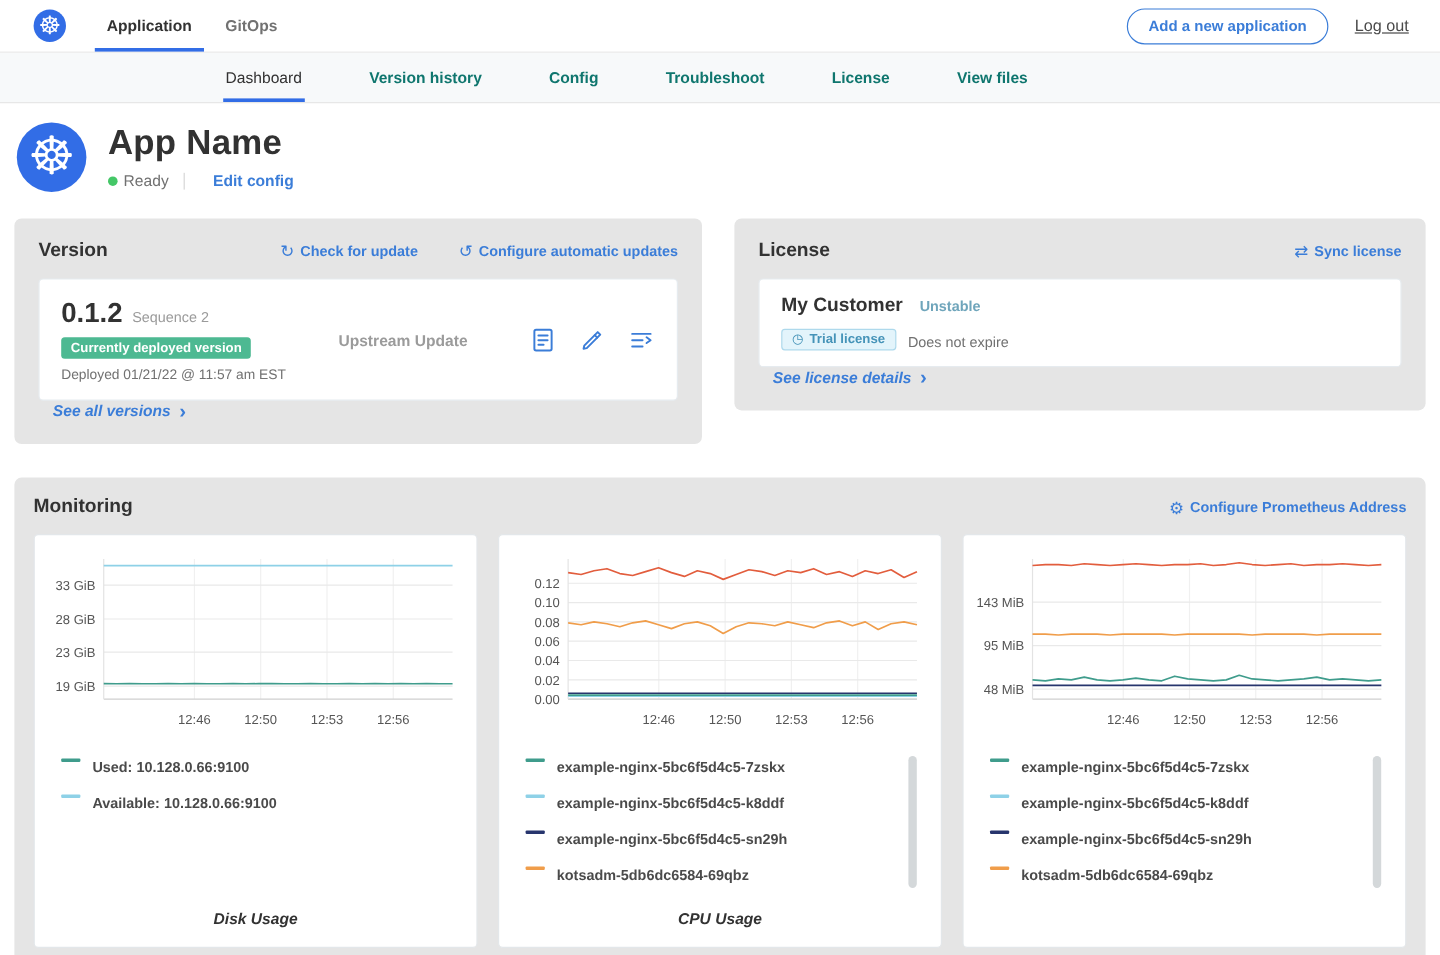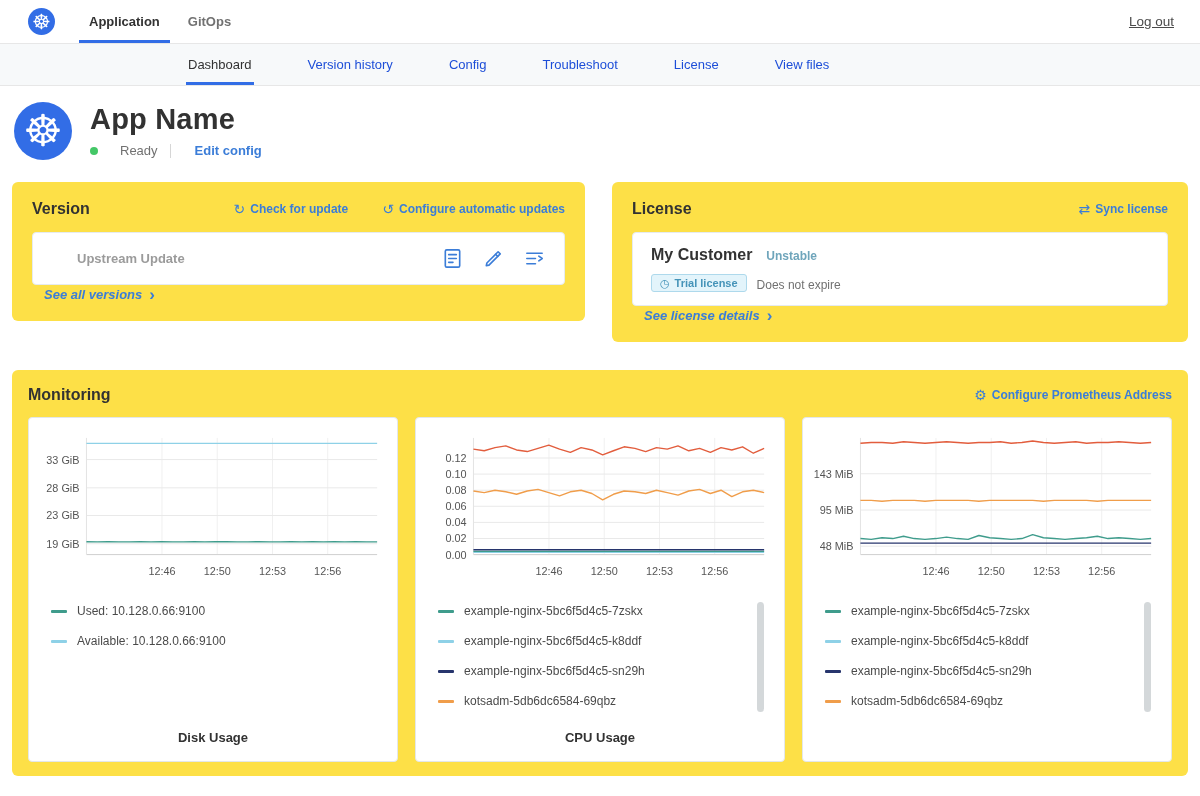--- a/index.html
+++ b/index.html
@@ -114,6 +114,7 @@
       </div>
   </nav>
   <div class="top-right">
+    <button class="add-app-btn">Add a new application</button>
     <span class="logout">Log out</span>
   </div>
 </header>

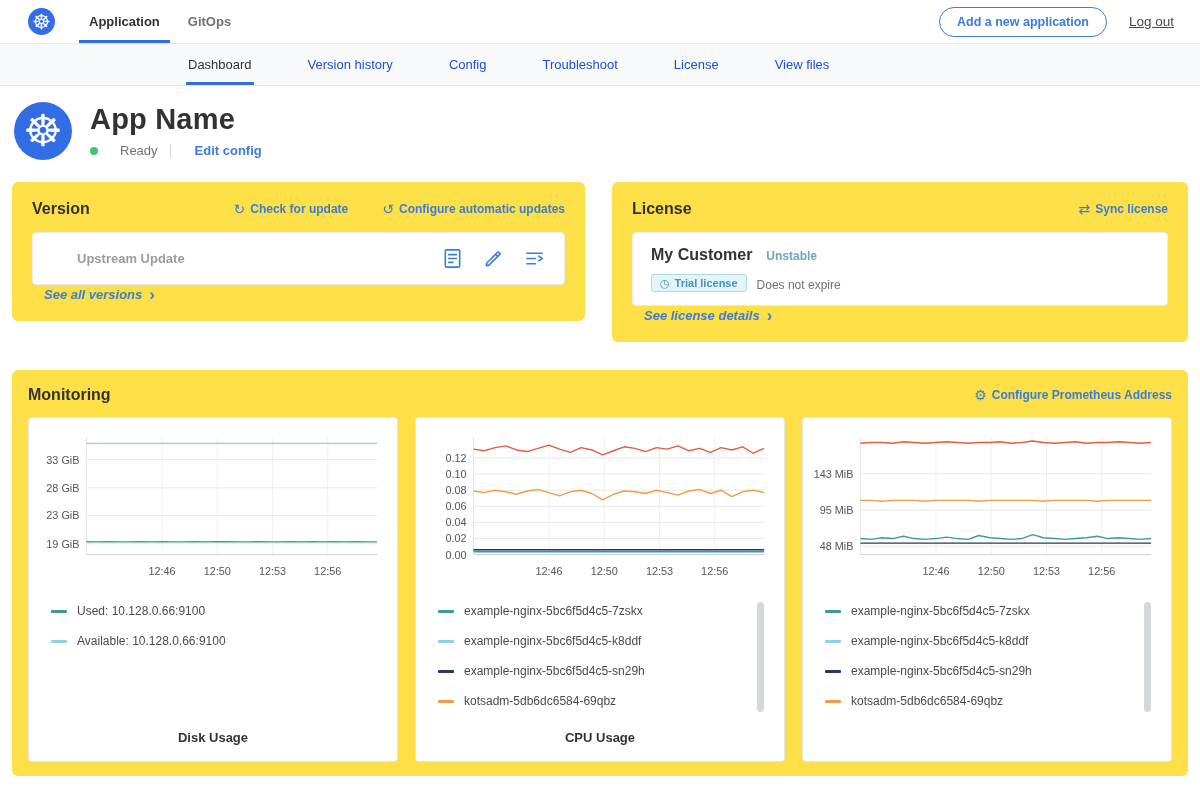--- a/index.html
+++ b/index.html
@@ -36,7 +36,7 @@
 
   
   .subnav { height:42px; background:#f7f9fa; border-bottom:1px solid #e7e7e7; display:flex; align-items:center; padding-left:188px; gap:56px; }
-  .subtab { position:relative; height:100%; display:flex; align-items:center; font-size:13px; color:#1d4ed8; cursor:pointer; white-space:nowrap; }
+  .subtab { position:relative; height:100%; display:flex; align-items:center; font-size:13px; color:#0f766e; cursor:pointer; white-space:nowrap;font-weight:bold; }
   .subtab.active { color:#323232; font-weight:400; }
   .subtab.active::after { content:""; position:absolute; left:-2px; right:-2px; bottom:0; height:3px; background:#326de6; }
 

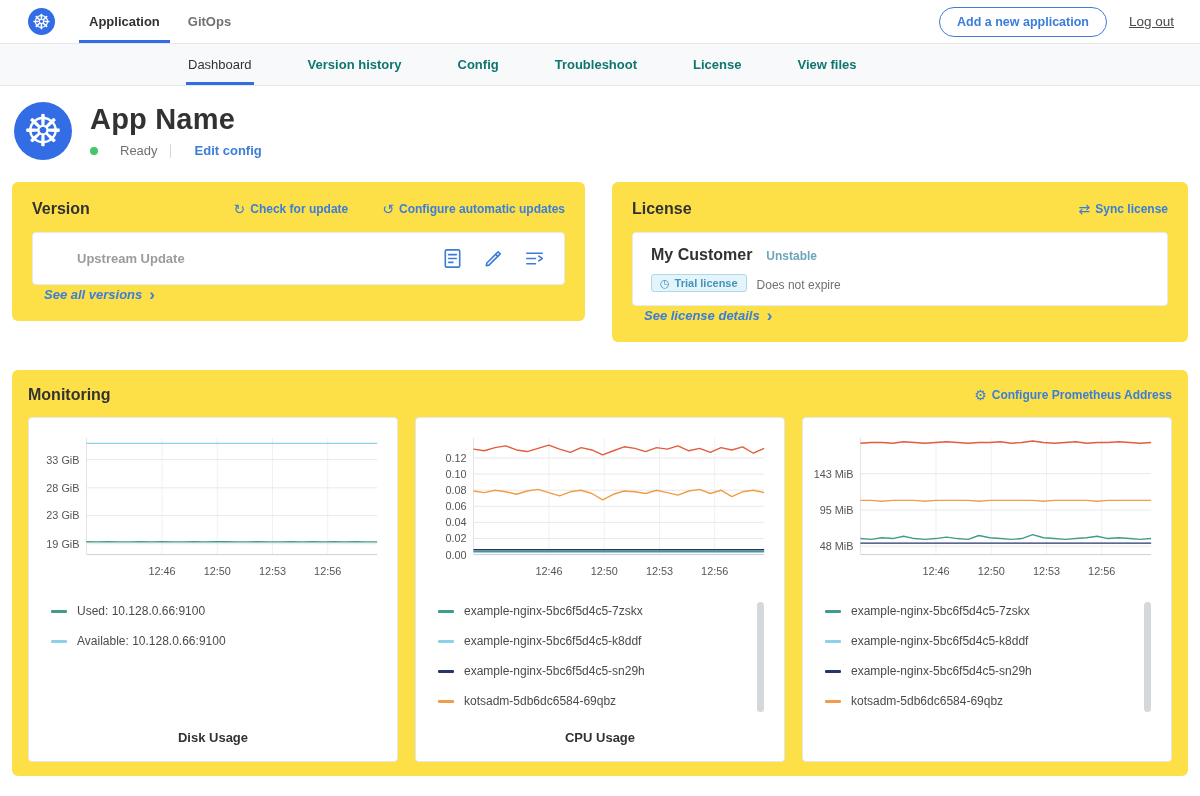--- a/index.html
+++ b/index.html
@@ -46,7 +46,7 @@
   .app-head-text h1 { margin:1px 0 0; font-size:29px; letter-spacing:.2px; }
   .status-row { display:flex; align-items:center; margin-top:7px; }
   .dot { width:8px; height:8px; border-radius:50%; background:#44c767; flex:none; }
-  .status-text { font-size:13px; color:#717171; margin-left:22px; }
+  .status-text { font-size:13px; color:#717171; margin-left:5px; }
   .vdiv { width:1px; height:14px; background:#d6d6d6; margin:0 12px; }
 
   .blue-link { color:#3b7dd8; font-weight:700; font-size:12px; display:inline-flex; align-items:center; gap:5px;padding-left:12px; }

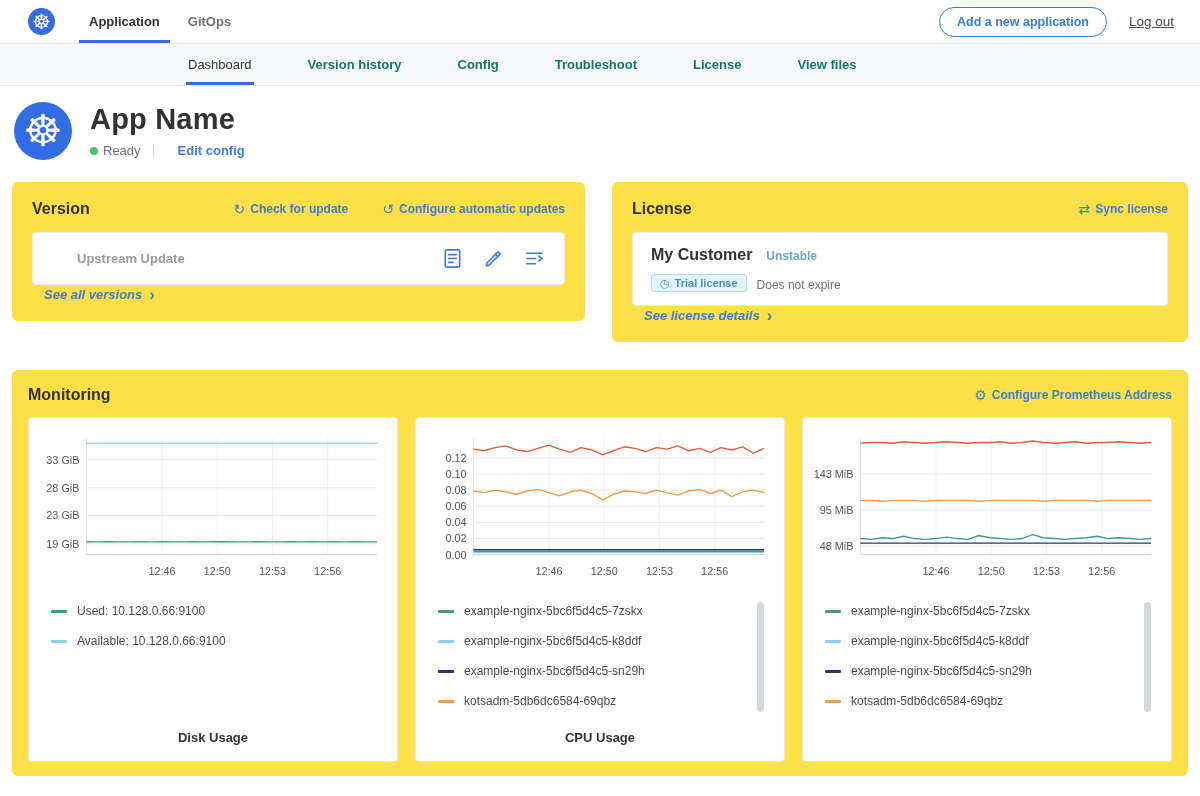--- a/index.html
+++ b/index.html
@@ -55,7 +55,7 @@
 
   
   .cards-row { display:flex; align-items:flex-start; gap:27px; padding:4px 12px 0; }
-  .card { background:#fde047; border-radius:6px; }
+  .card { background:#e5e5e5; border-radius:6px; }
   .version-card { width:573px; flex:none; padding:18px 20px; }
   .license-card { flex:1; padding:18px 20px; }
   .card-head { display:flex; align-items:center; justify-content:space-between; }

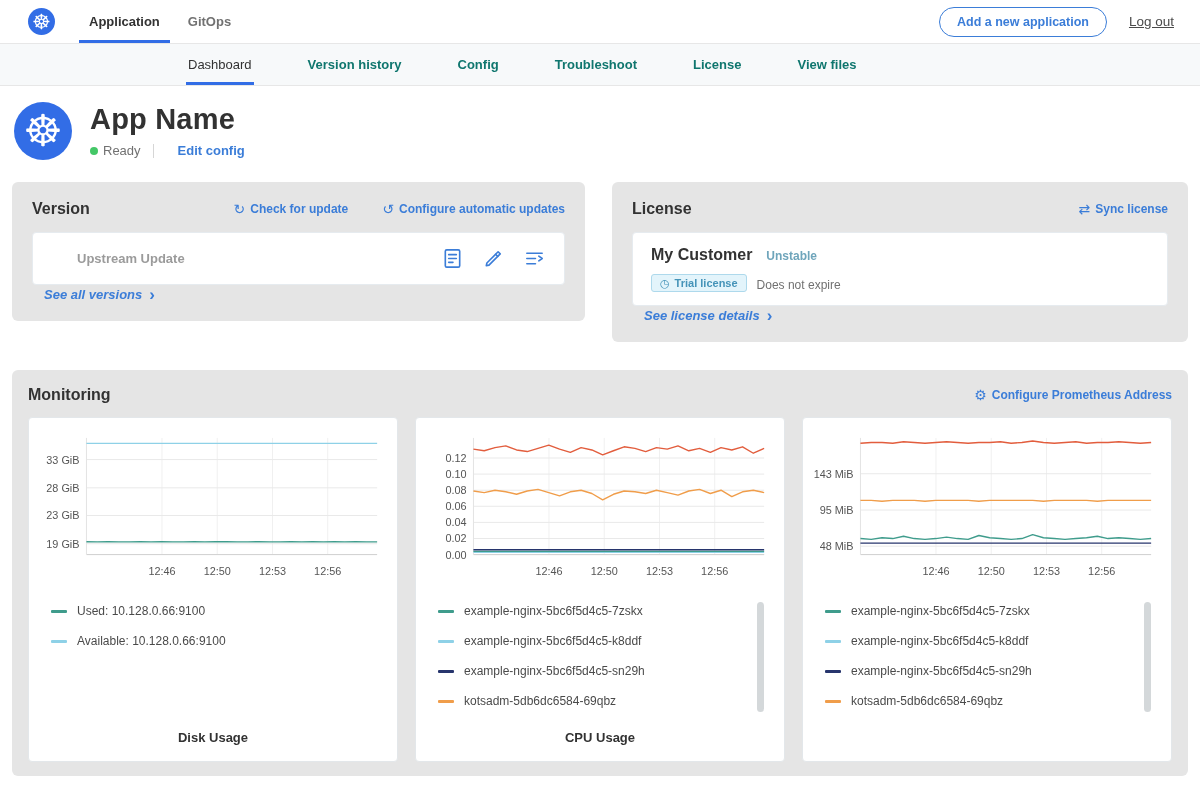--- a/index.html
+++ b/index.html
@@ -172,6 +172,14 @@
       </div>
     </div>
     <div class="white-box version-box">
+      <div class="vb-left">
+        <div class="vb-top">
+          <span class="ver-num">0.1.2</span>
+          <span class="seq">Sequence 2</span>
+        </div>
+        <span class="green-badge">Currently deployed version</span>
+        <div class="deployed-at">Deployed 01/21/22 @ 11:57 am EST</div>
+      </div>
       <div class="vb-mid">Upstream Update</div>
       <div class="vb-icons">
         <span class="vb-icon">

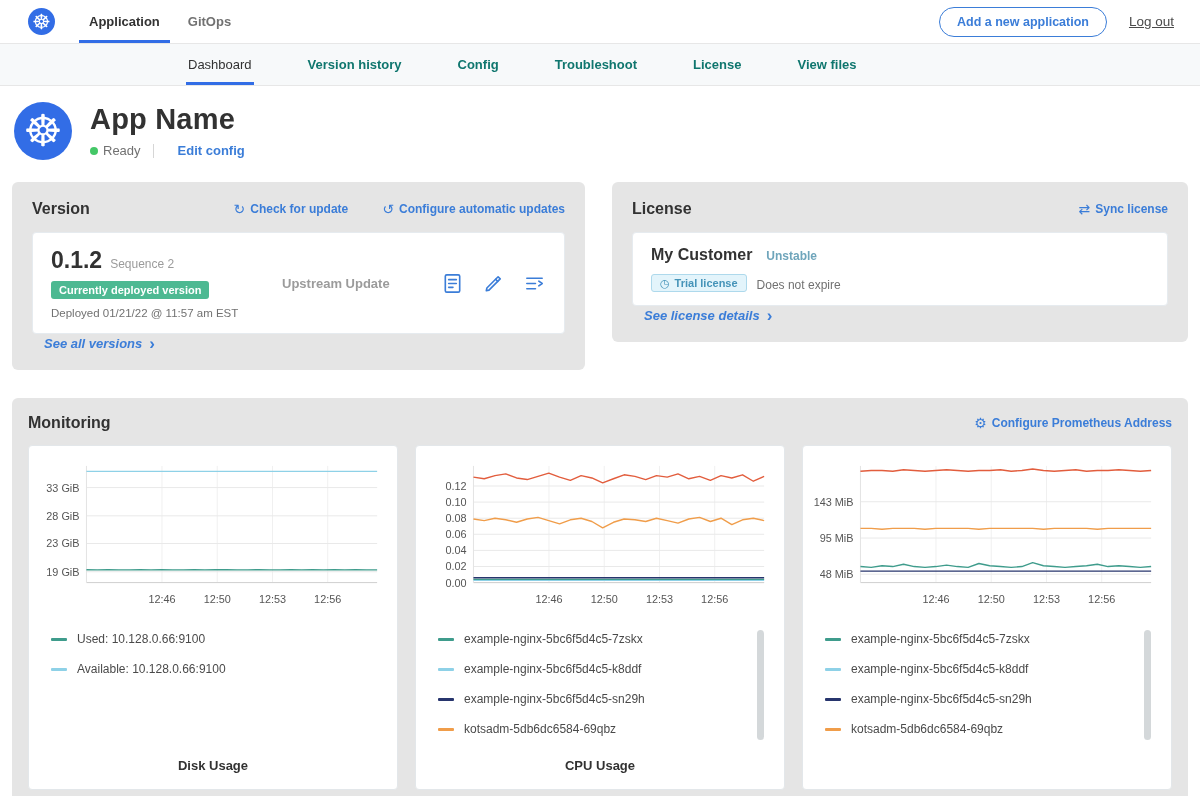--- a/index.html
+++ b/index.html
@@ -92,7 +92,7 @@
   .chart svg { display:block; width:100%; }
   svg text { font-family:"Liberation Sans","DejaVu Sans",sans-serif; }
   .legend { position:relative; margin:0 12px 0 14px; }
-  .legend-row { display:flex; align-items:center; gap:10px; padding:8px 0; }
+  .legend-row { display:flex; gap:10px; padding:8px 0;font-weight:bold; }
   .legend-dash { width:16px; height:3px; border-radius:1px; flex:none; }
   .legend-label { font-size:12px; color:#4a4a4a; white-space:nowrap; }
   .scrollbar { position:absolute; right:0; top:6px; width:7px; height:110px; background:#d4d8da; border-radius:4px; cursor:pointer; }

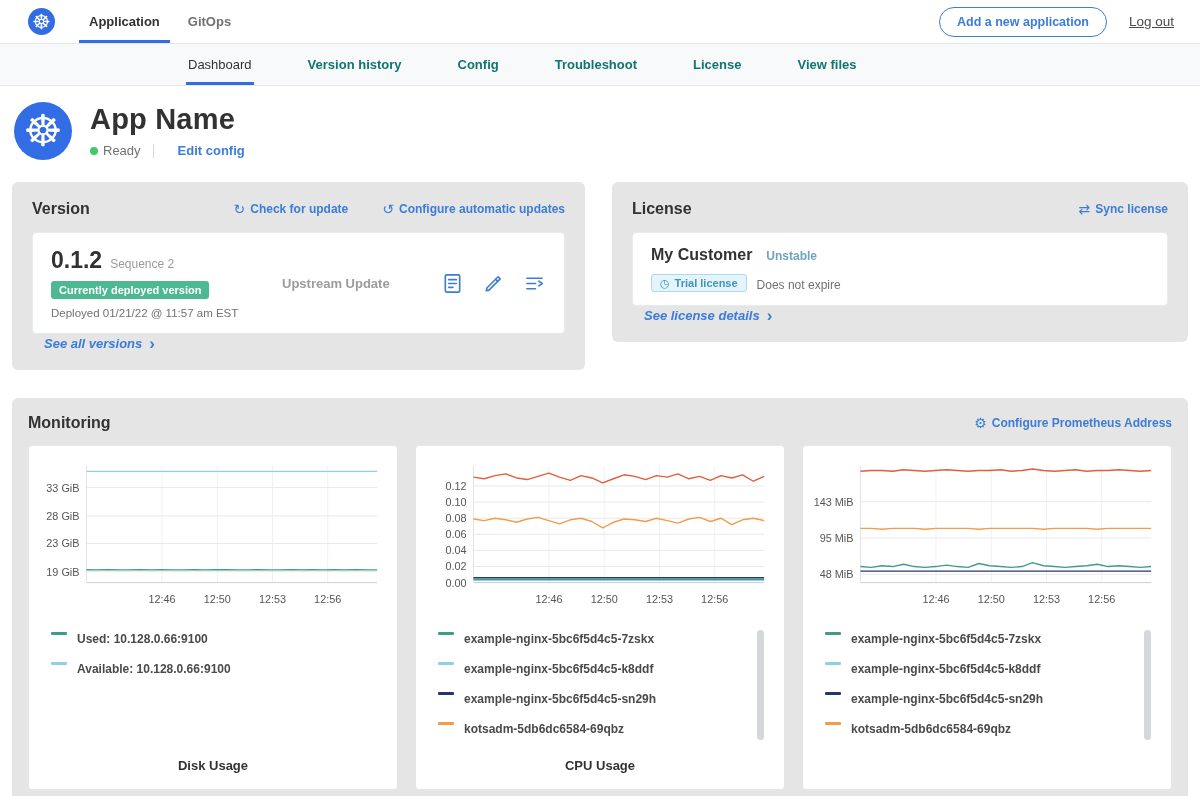--- a/index.html
+++ b/index.html
@@ -96,7 +96,7 @@
   .legend-dash { width:16px; height:3px; border-radius:1px; flex:none; }
   .legend-label { font-size:12px; color:#4a4a4a; white-space:nowrap; }
   .scrollbar { position:absolute; right:0; top:6px; width:7px; height:110px; background:#d4d8da; border-radius:4px; cursor:pointer; }
-  .panel-title { margin-top:auto; text-align:center; font-size:13px; font-weight:700; padding:12px 0 8px; }
+  .panel-title { margin-top:auto; text-align:center; font-size:13px; font-weight:700; padding:12px 0 8px;font-style:italic; }
 </style>
 </head>
 <body>

